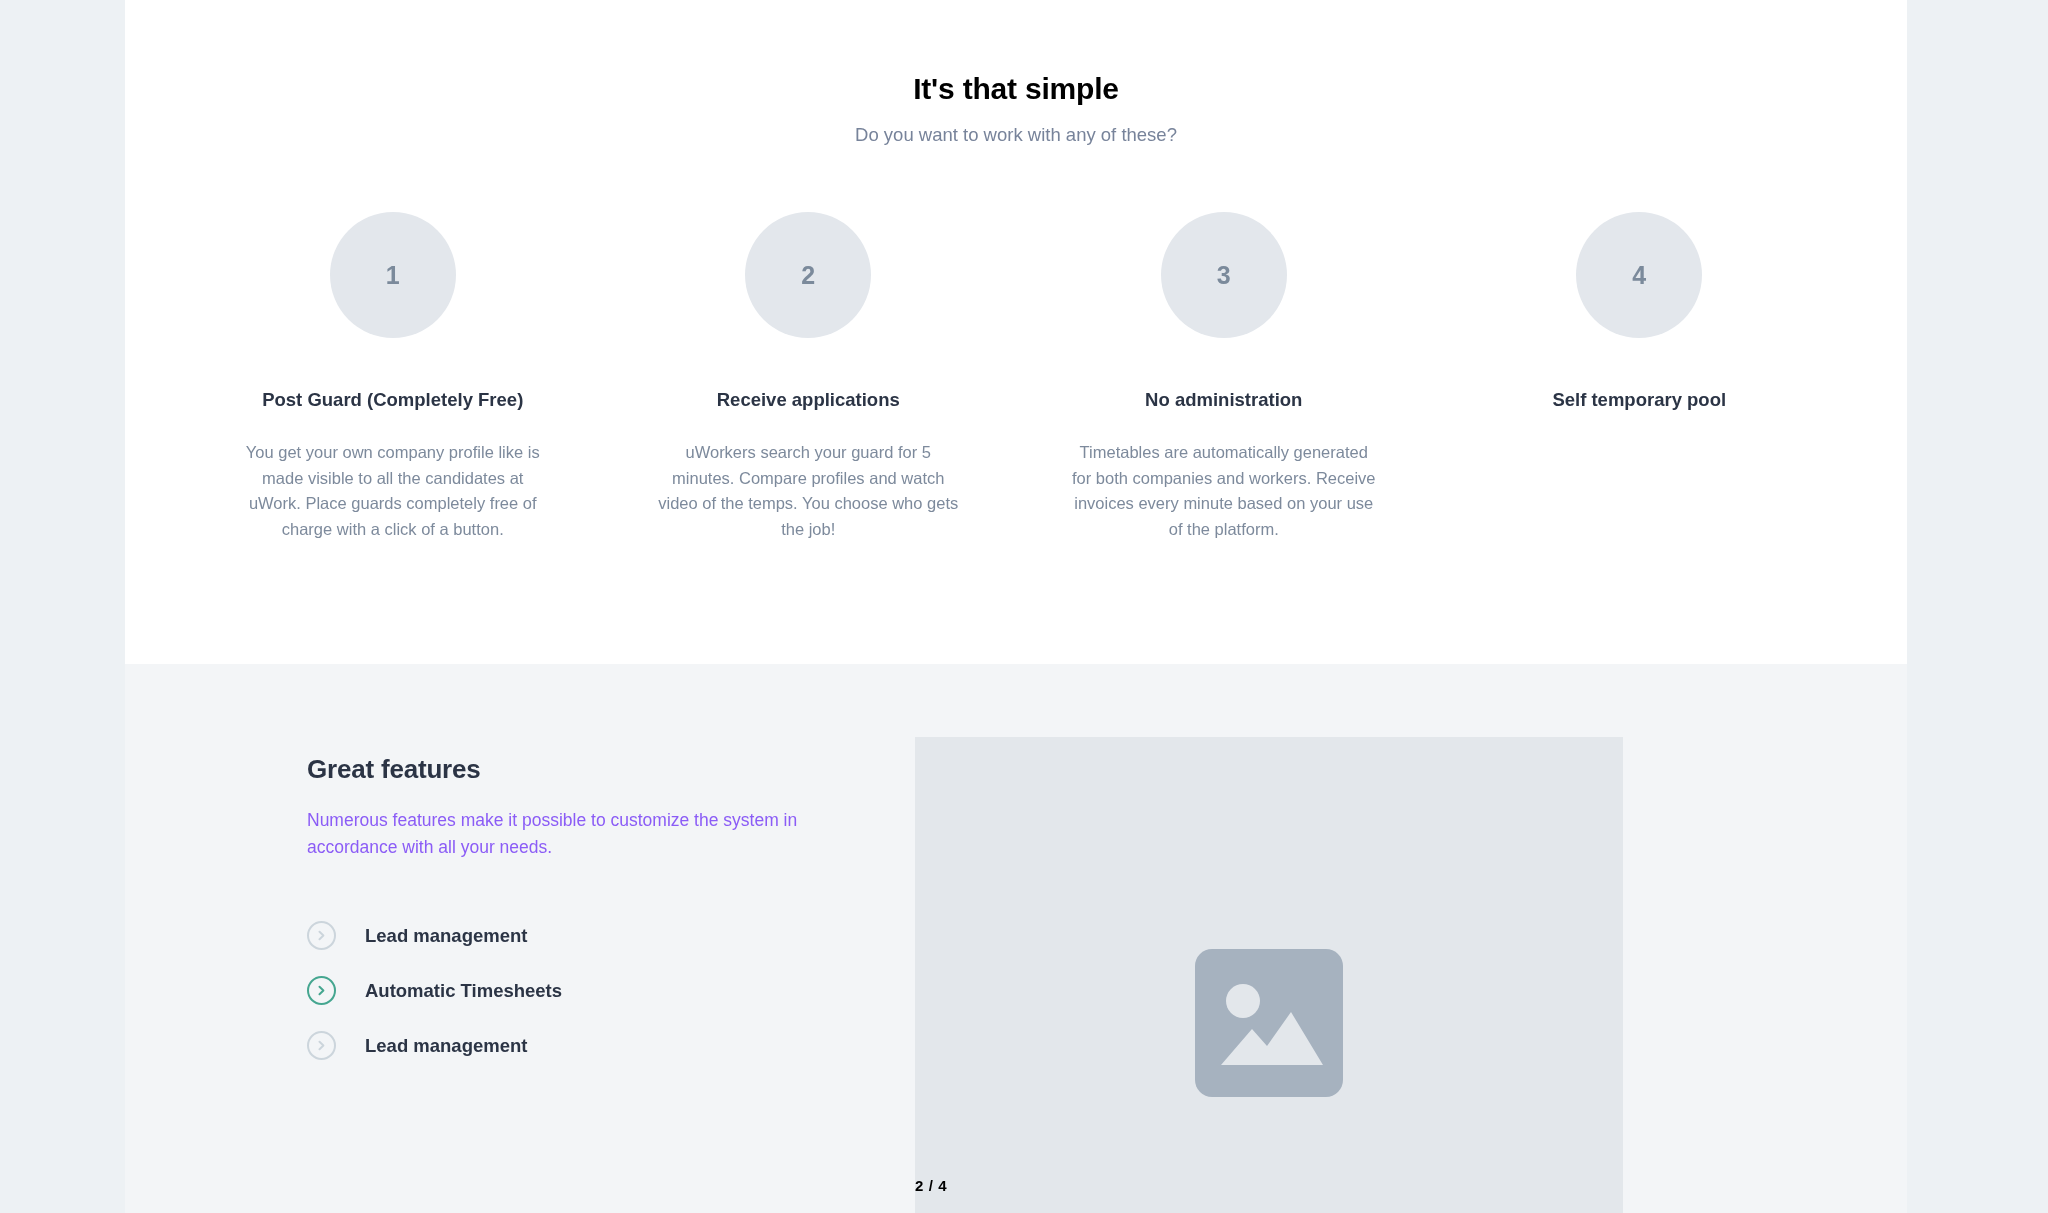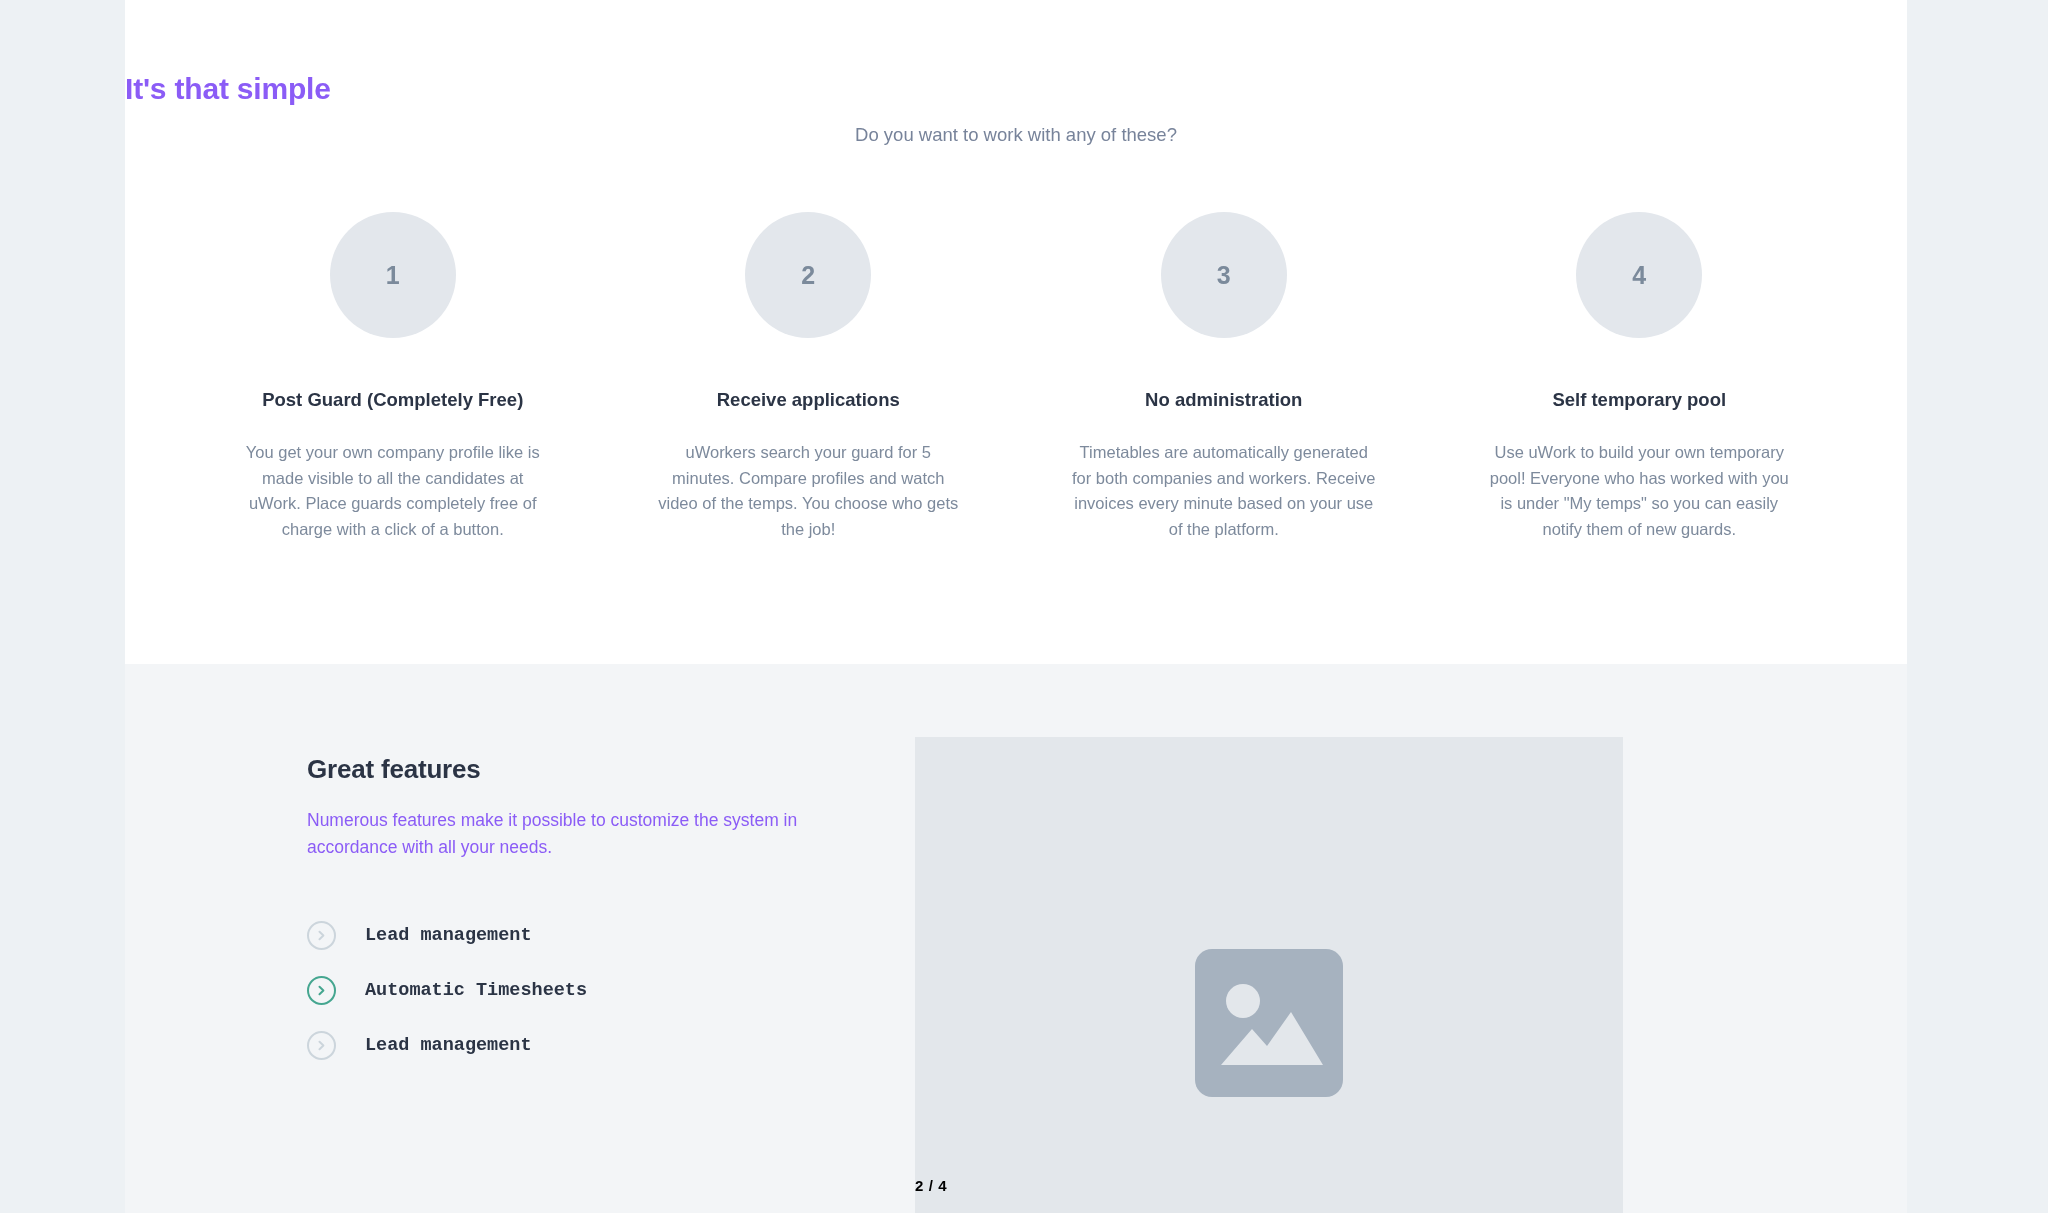--- a/index.html
+++ b/index.html
@@ -30,10 +30,10 @@
     padding-top: 72px;
   }
   .steps-heading {
-    text-align: left;
+    text-align: center;
     font-size: 30px;
     font-weight: bold;
-    color: #8b5cf6;
+    color: #000000;
     letter-spacing: -0.2px;
     margin: 0;
   }

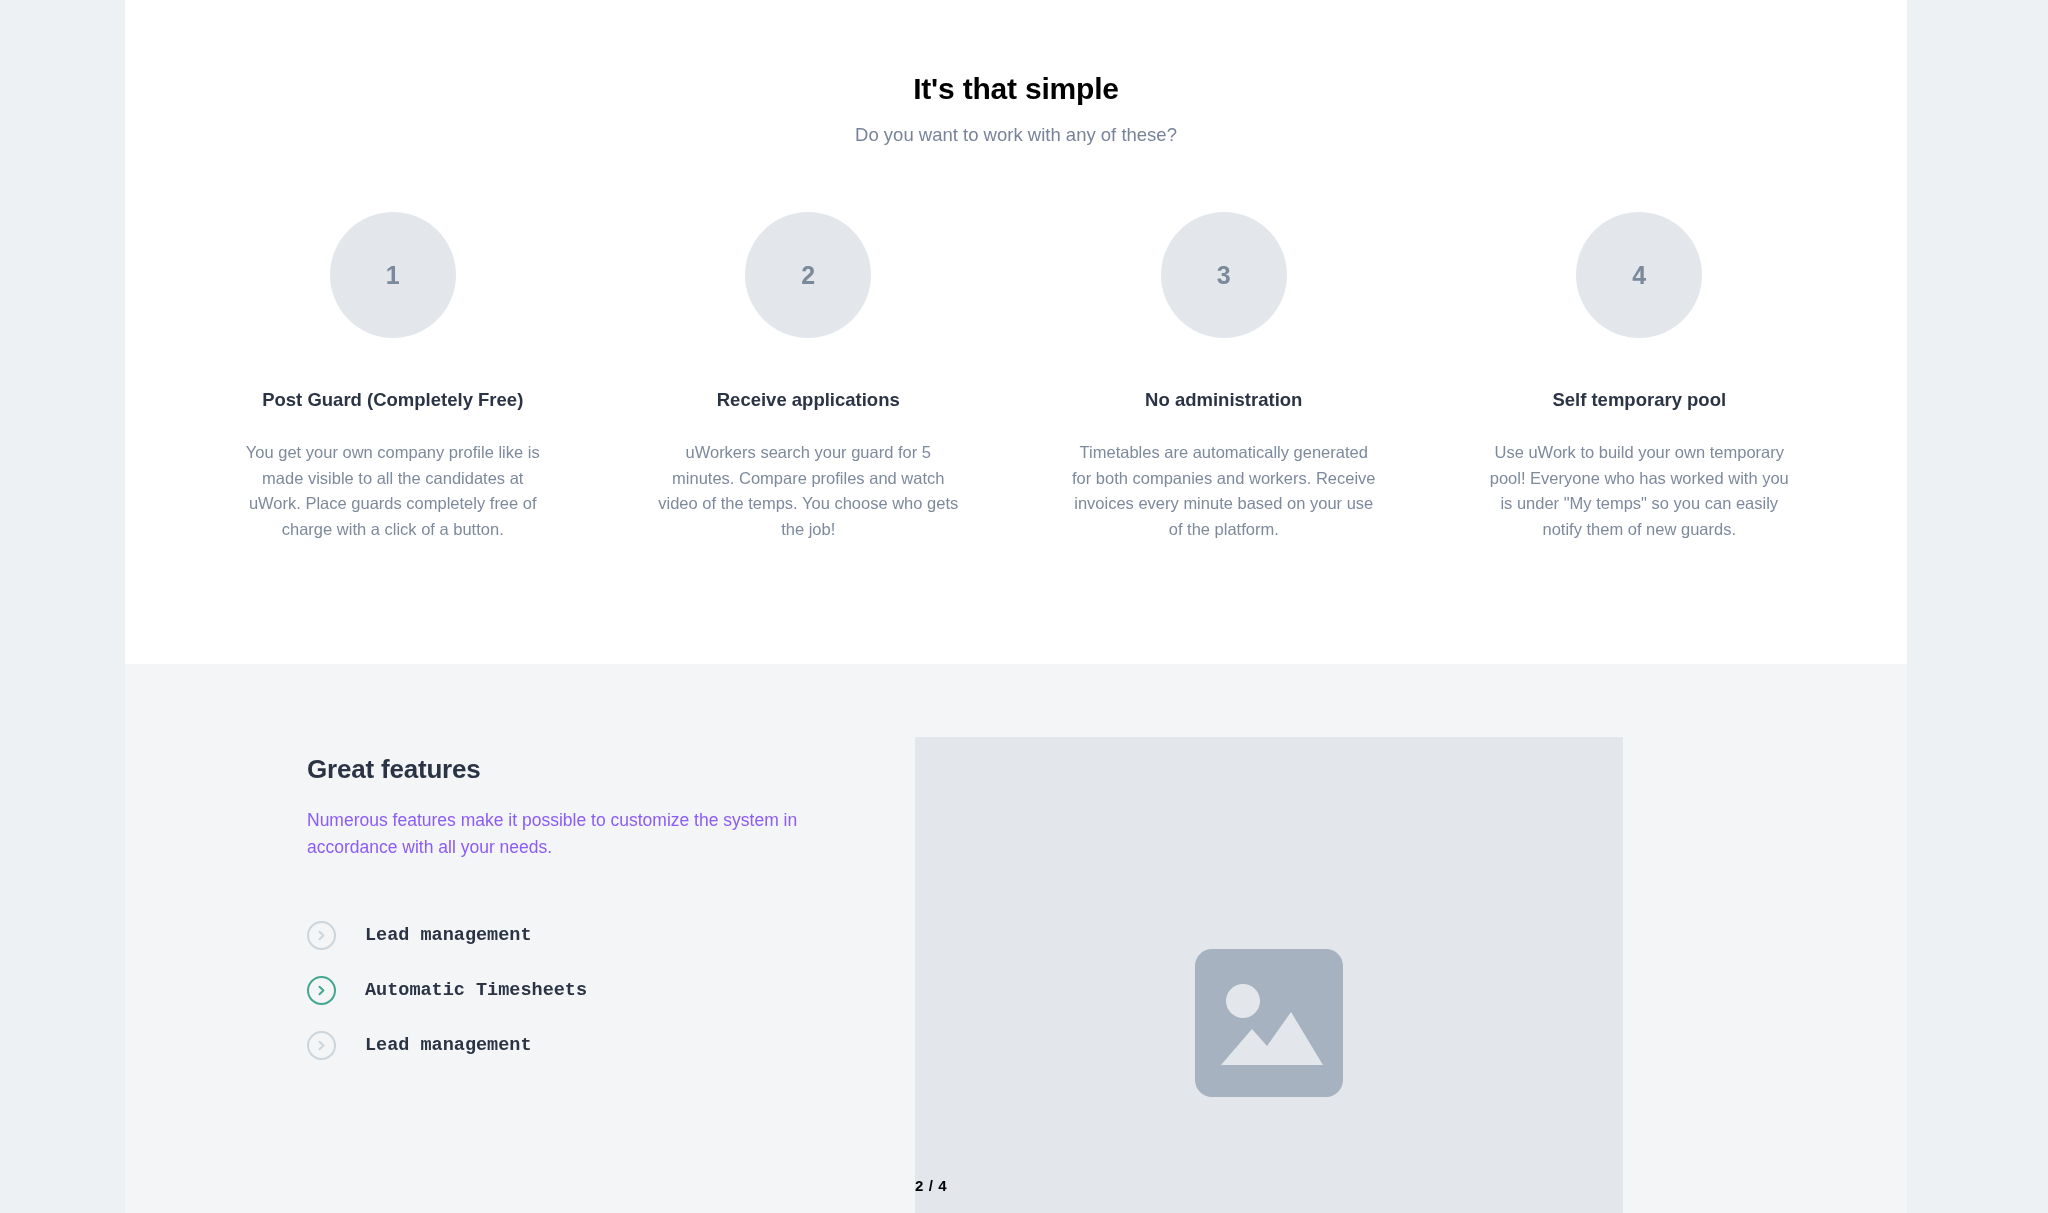--- a/index.html
+++ b/index.html
@@ -214,7 +214,6 @@
       <div class="step-col">
         <div class="step-circle">4</div>
         <div class="step-title">Self temporary pool</div>
-        <div class="step-text">Use uWork to build your own temporary pool! Everyone who has worked with you is under "My temps" so you can easily notify them of new guards.</div>
       </div>
 
     </div>

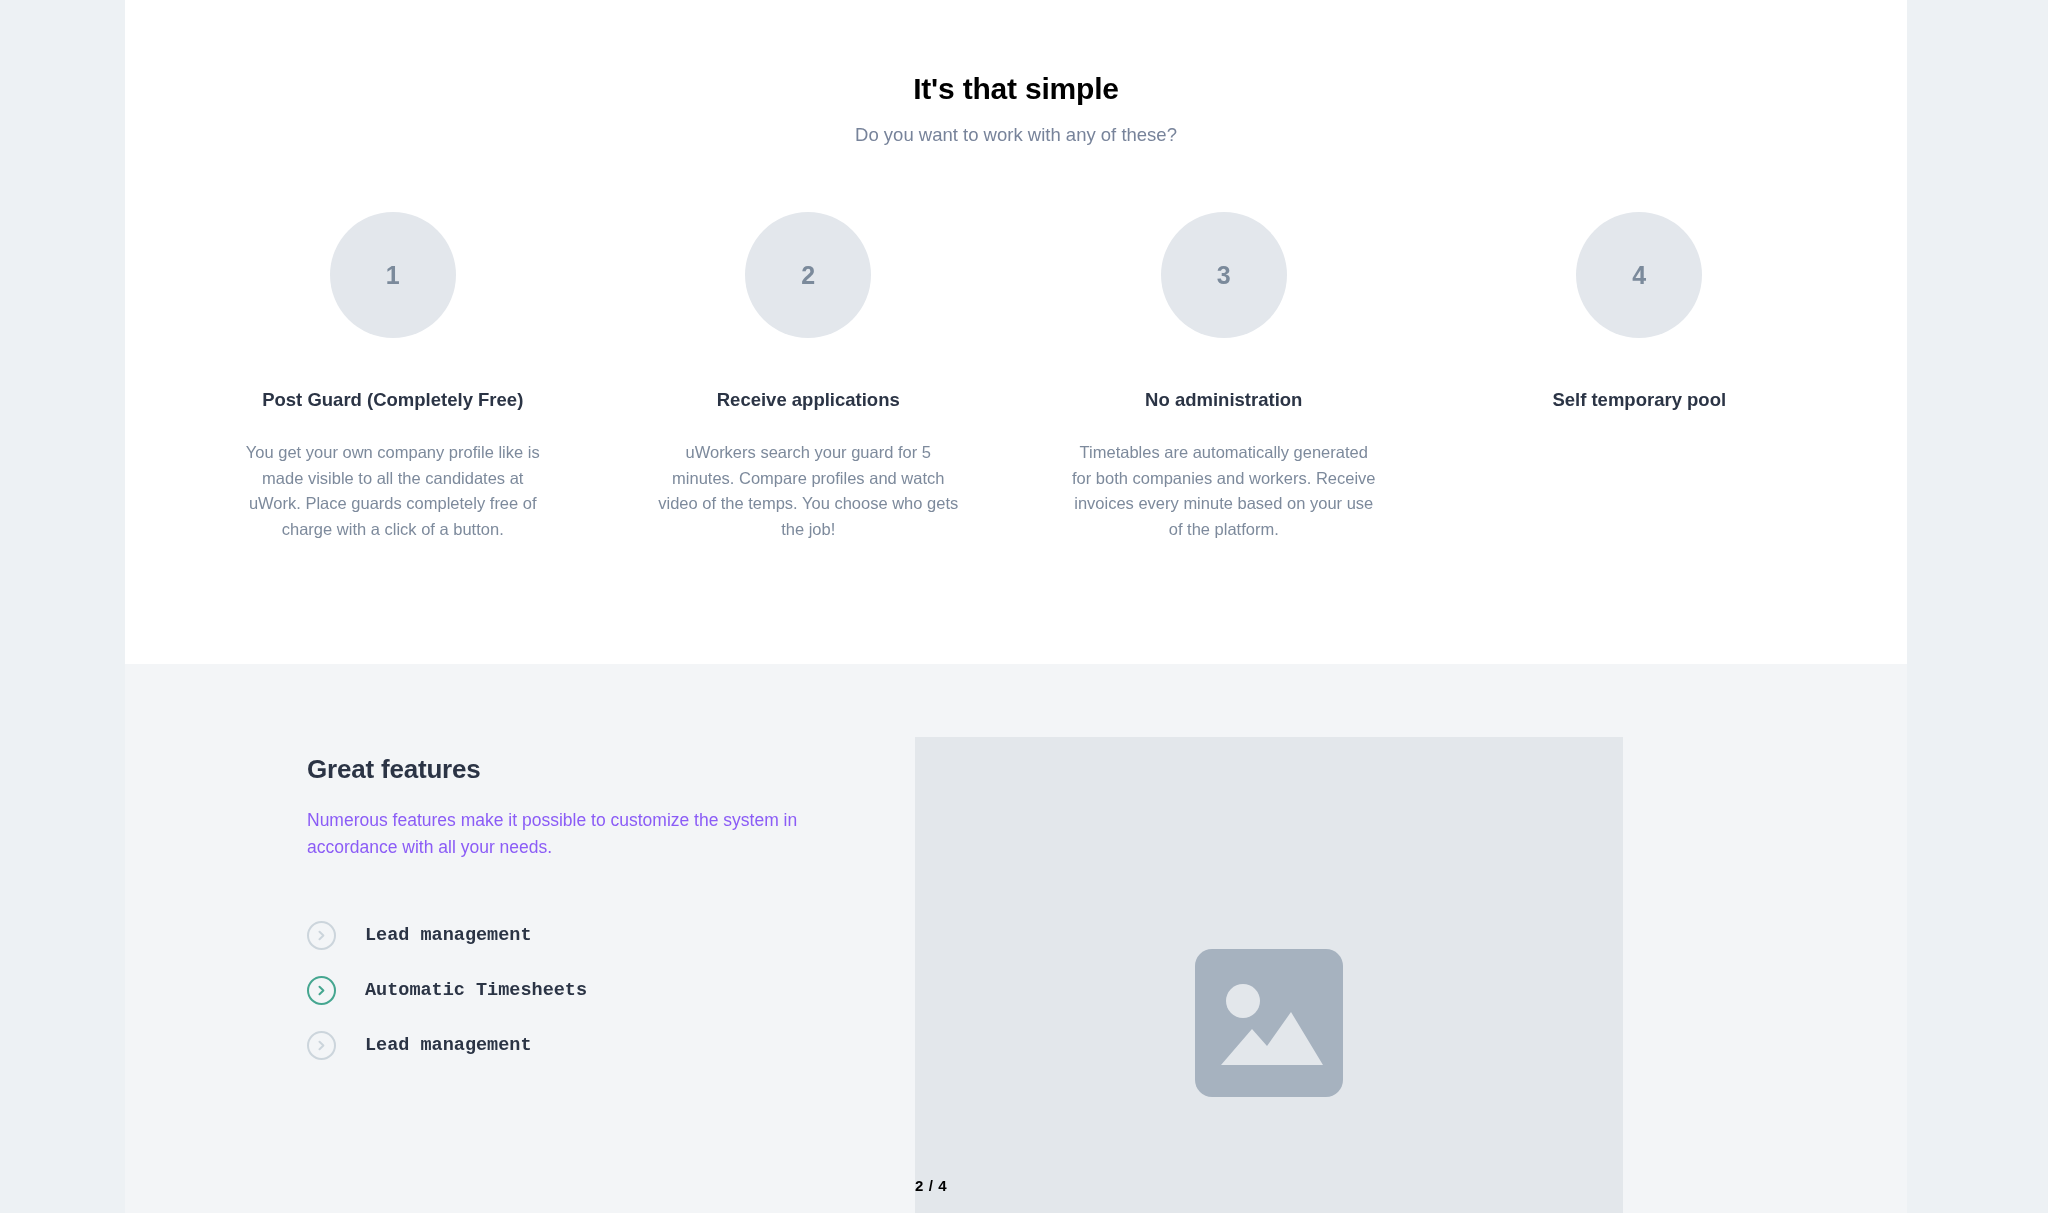--- a/index.html
+++ b/index.html
@@ -124,7 +124,6 @@
     align-items: center;
     height: 55px;
     cursor: pointer;
-    font-family: Liberation Mono, monospace;
   }
   .feature-icon {
     width: 29px;

